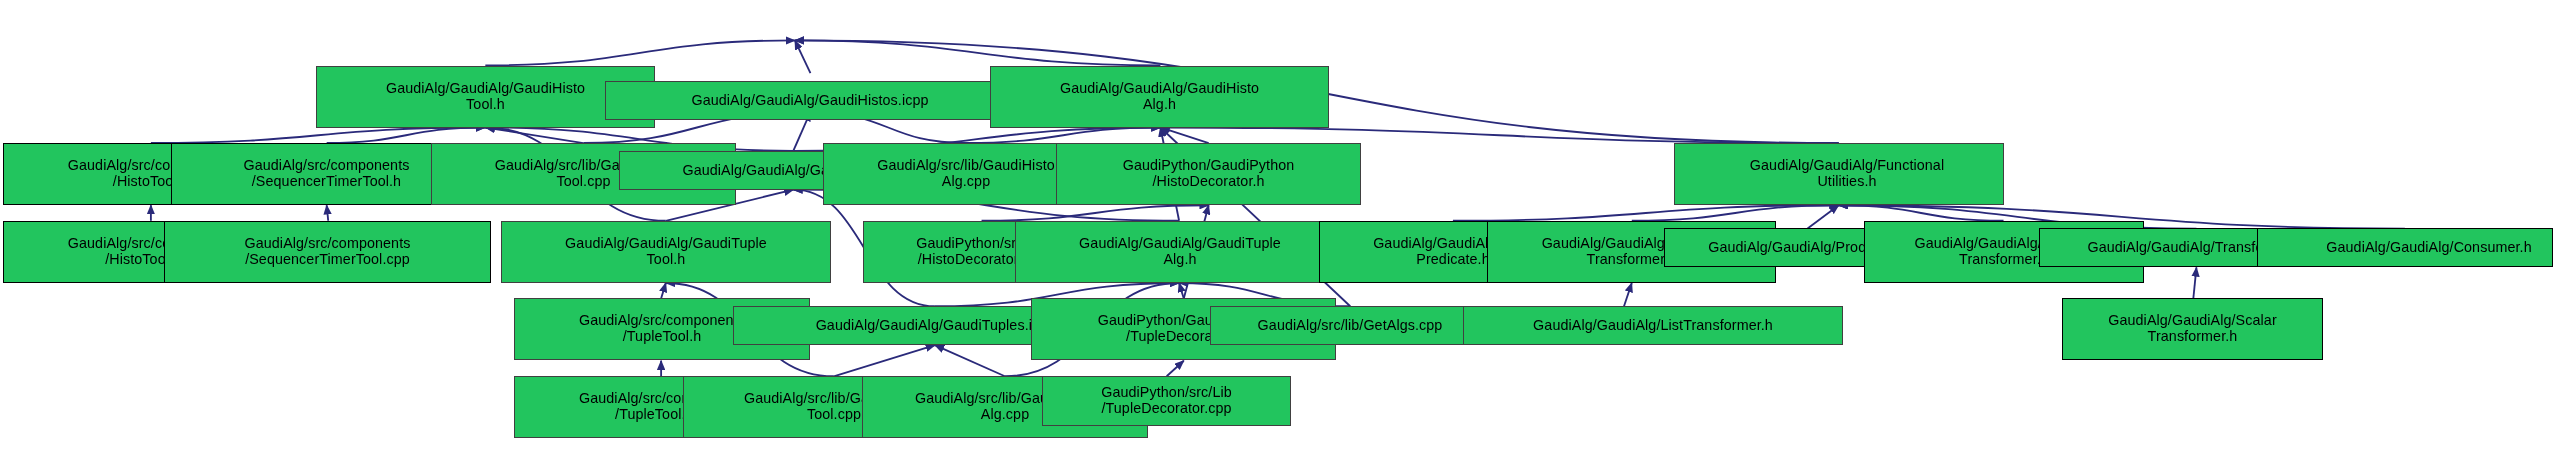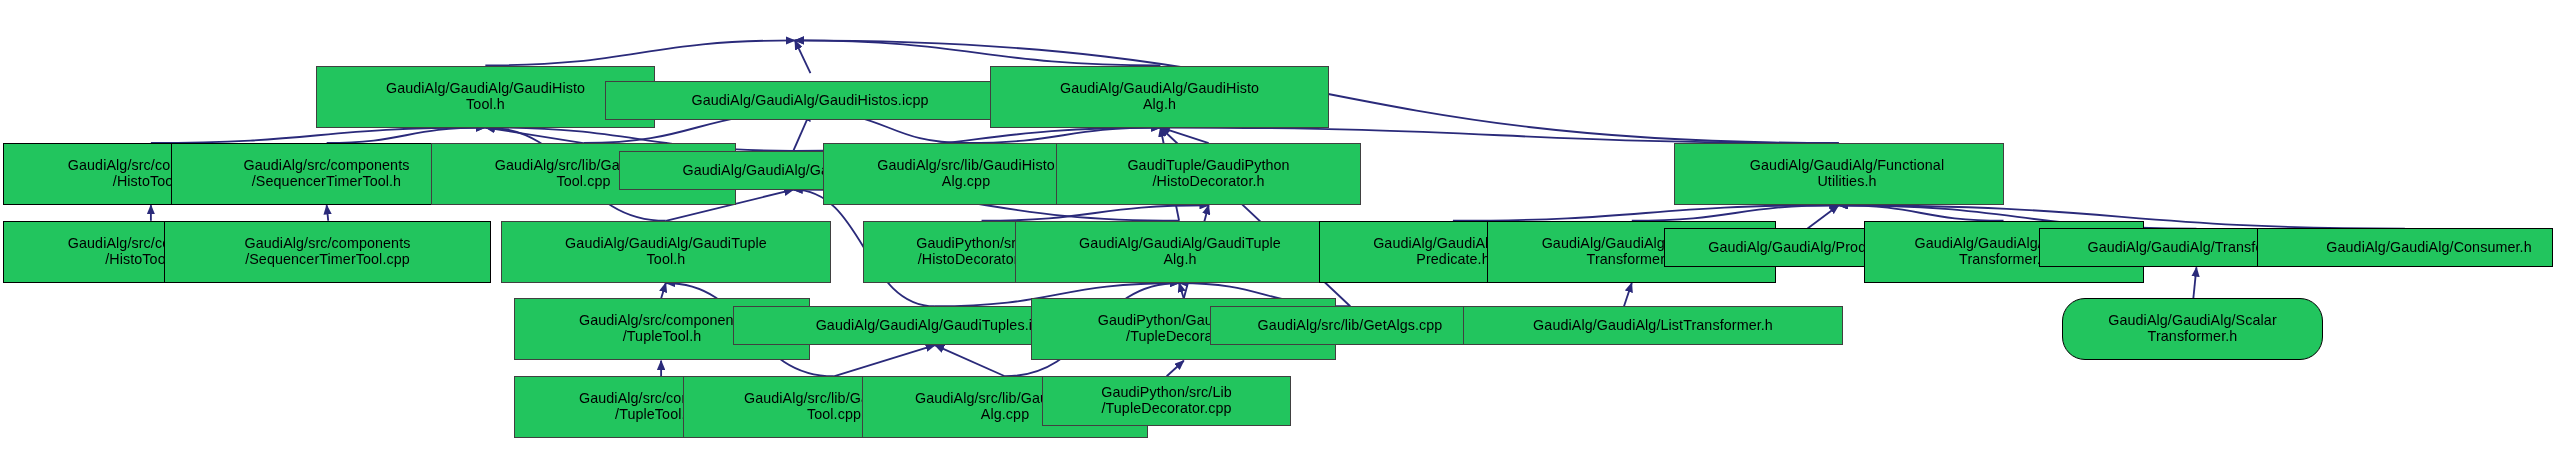--- a/index.html
+++ b/index.html
@@ -117,7 +117,7 @@
     <div class="node thick" style="left: 619px; top: 151px; width: 348px; height: 39px;">GaudiAlg/GaudiAlg/GaudiTuples.h</div>
     <div class="node thick" style="left: 823px; top: 143px; width: 286px; height: 62px;">GaudiAlg/src/lib/GaudiHisto
 Alg.cpp</div>
-    <div class="node thick" style="left: 1056px; top: 143px; width: 305px; height: 62px;">GaudiTuple/GaudiPython
+    <div class="node thick" style="left: 1056px; top: 143px; width: 305px; height: 62px;">GaudiPython/GaudiPython
 /HistoDecorator.h</div>
     <div class="node thick" style="left: 1674px; top: 143px; width: 330px; height: 62px; padding-left: 16px;">GaudiAlg/GaudiAlg/Functional
 Utilities.h</div>

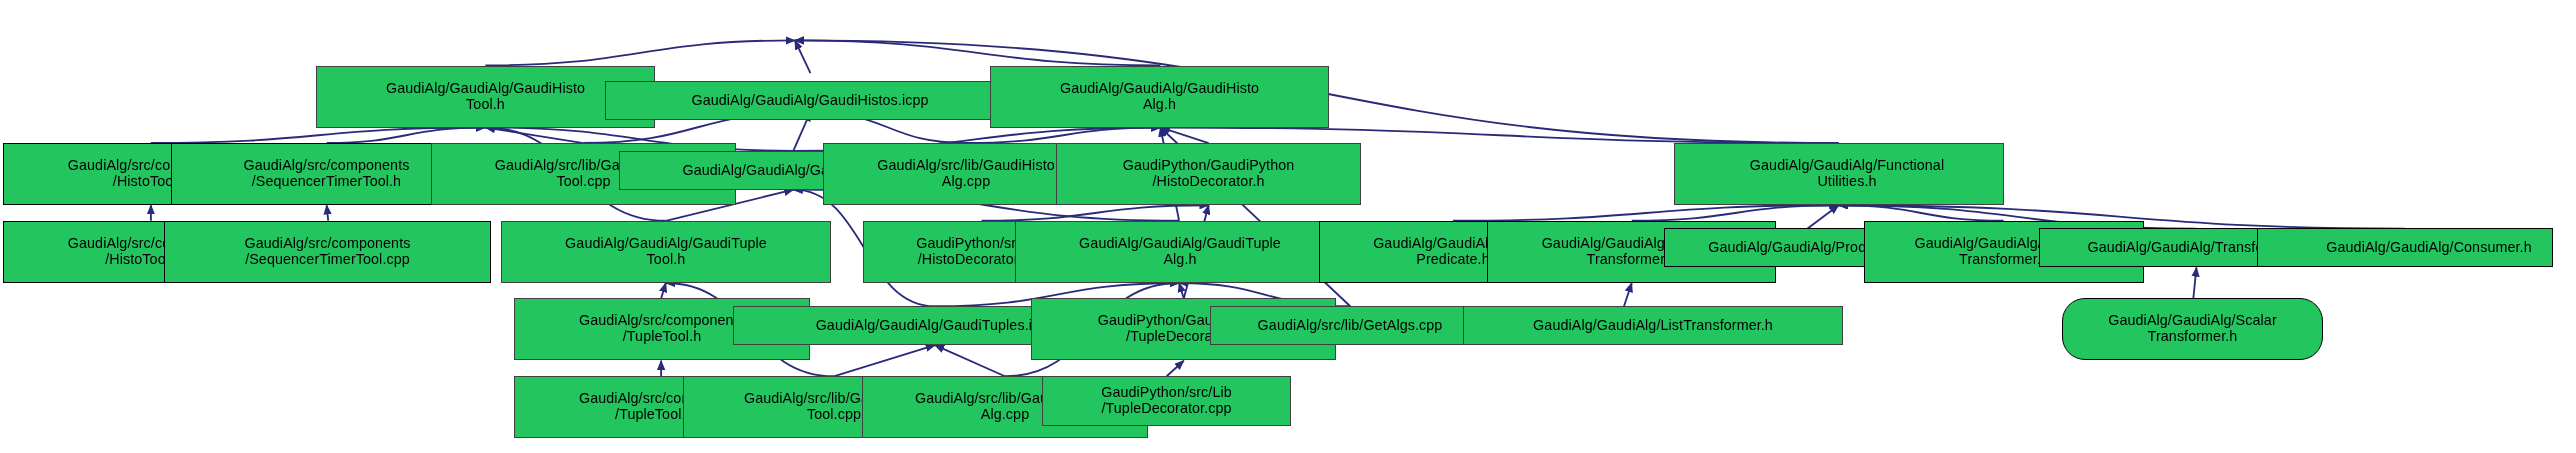--- a/index.html
+++ b/index.html
@@ -147,7 +147,7 @@
 /TupleDecorator.h</div>
     <div class="node thick" style="left: 1210px; top: 306px; width: 280px; height: 39px;">GaudiAlg/src/lib/GetAlgs.cpp</div>
     <div class="node thick" style="left: 1463px; top: 306px; width: 380px; height: 39px;">GaudiAlg/GaudiAlg/ListTransformer.h</div>
-    <div class="node" style="left: 2062px; top: 298px; width: 261px; height: 62px; border-radius: 23px;">GaudiAlg/GaudiAlg/Scalar
+    <div class="node" style="left: 2062px; top: 298px; width: 261px; height: 62px;">GaudiAlg/GaudiAlg/Scalar
 Transformer.h</div>
     <div class="node thick" style="left: 514px; top: 376px; width: 296px; height: 62px;">GaudiAlg/src/components
 /TupleTool.cpp</div>

